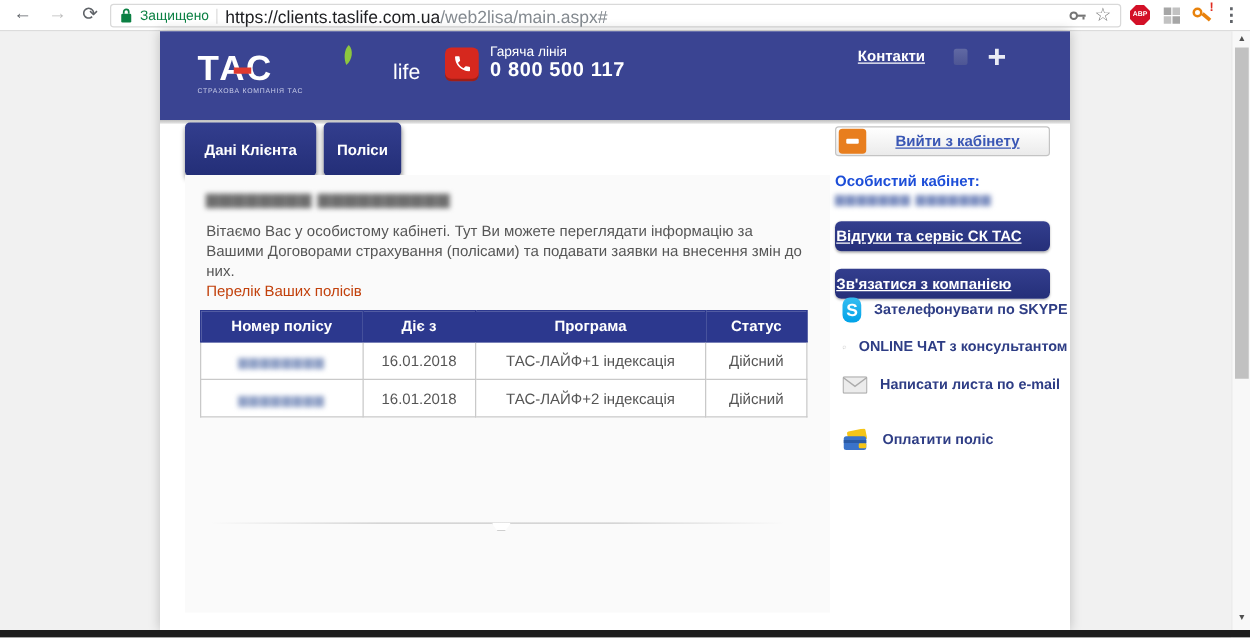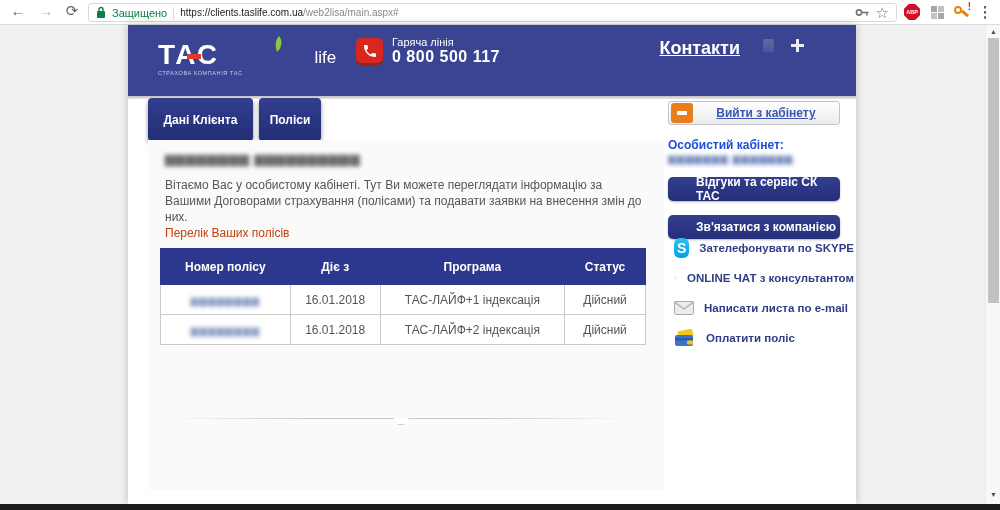--- a/index.html
+++ b/index.html
@@ -13,7 +13,7 @@
   .omnibox { position:absolute; left:88px; top:3px; width:809px; height:19px; background:#fff; border:1px solid #d9d9d9; border-radius:3px; display:flex; align-items:center; padding:0 7px; gap:6px; }
   .secure-label { color:#0b8043; font-size:11px; }
   .ob-div { width:1px; height:12px; background:#ddd; }
-  .url { font-size:10px; white-space:nowrap; }
+  .url { font-size:14px; white-space:nowrap; }
   .url .domain { color:#202124; }
   .url .path { color:#848a90; }
   .ob-spacer { flex:1; }

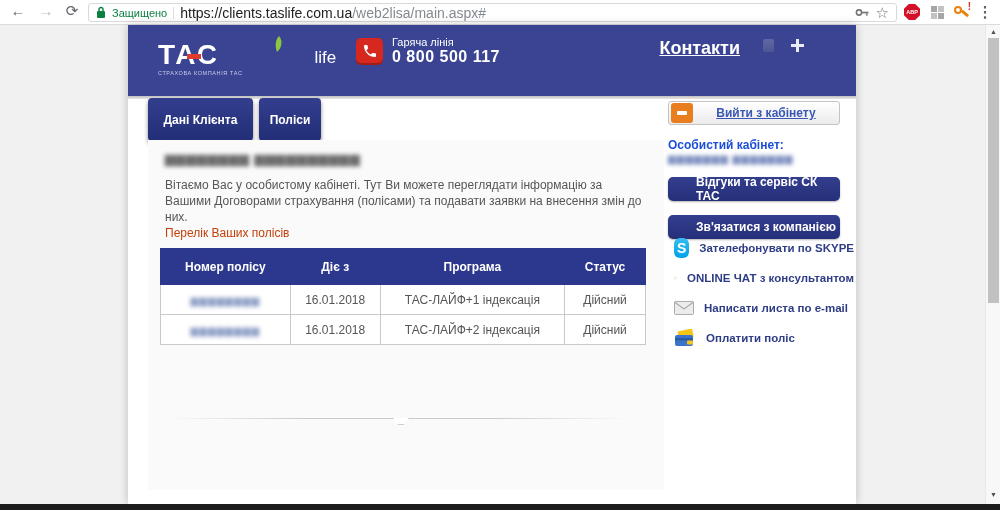--- a/index.html
+++ b/index.html
@@ -45,7 +45,7 @@
   .hotline-icon { width:27px; height:27px; background:#d6281e; border-radius:5px; display:flex; align-items:center; justify-content:center; box-shadow:inset 0 -2px 0 rgba(0,0,0,0.25); }
   .hotline-label { font-size:11px; color:#fff; }
   .hotline-number { font-size:16px; font-weight:bold; color:#fff; letter-spacing:0.5px; }
-  .contacts-link { position:absolute; right:116px; top:13px; font-size:18px; font-weight:bold; color:#fff; text-decoration:underline; cursor:pointer;padding-left:34px; }
+  .contacts-link { position:absolute; right:116px; top:13px; font-size:12px; font-weight:bold; color:#fff; text-decoration:underline; cursor:pointer;padding-left:34px; }
   .emblem { position:absolute; right:82px; top:14px; width:11px; height:13px; border-radius:2px; background:linear-gradient(#6a72a8,#525a95); opacity:0.8; cursor:pointer; }
   .plus-ic { position:absolute; right:52px; top:14px; width:13px; height:13px; cursor:pointer; }
   .plus-ic i { position:absolute; background:#e9ebf5; }

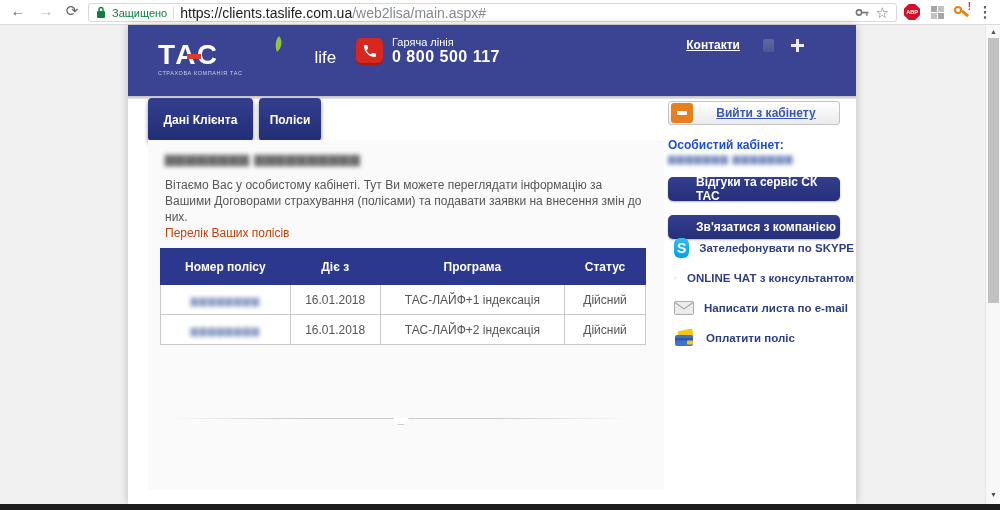--- a/index.html
+++ b/index.html
@@ -91,7 +91,7 @@
 
   .side-bar-btn { position:absolute; left:540px; width:172px; height:24px; background:linear-gradient(#333e8e,#252f79);
                   border-radius:5px; color:#fff; font-size:12px; font-weight:bold; display:flex; align-items:center;
-                  padding-left:28px; cursor:pointer; box-shadow:0 1px 2px rgba(0,0,0,0.3); }
+                  padding-left:1px; cursor:pointer; box-shadow:0 1px 2px rgba(0,0,0,0.3);text-decoration:underline; }
   .sb1 { top:152px; }
   .sb2 { top:178px;margin-top:12px; }
 

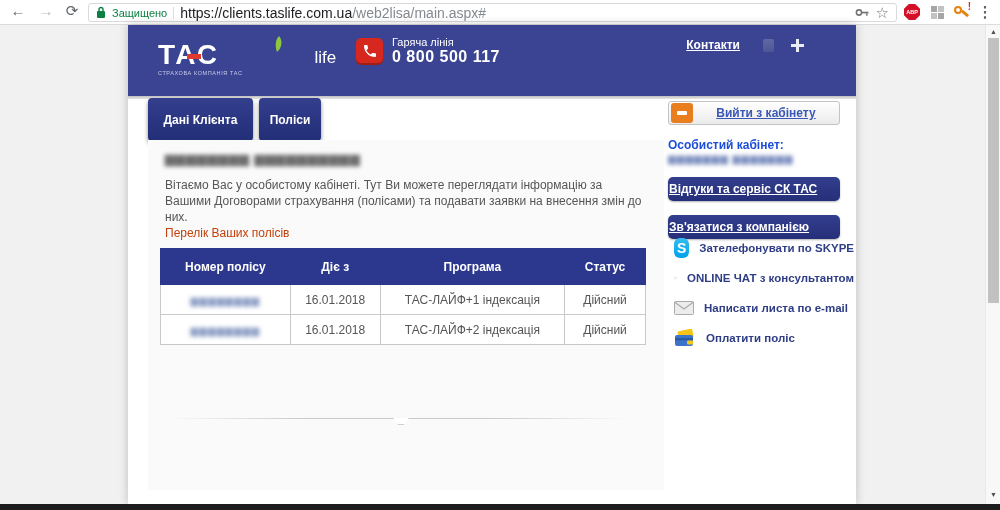--- a/index.html
+++ b/index.html
@@ -69,7 +69,7 @@
 
   
   .policy-table { position:absolute; left:32px; top:223px; width:486px; border-collapse:collapse; font-size:12px; }
-  .policy-table th { background:#2c388e; color:#fff; font-weight:bold; height:36px; text-align:center; border:1px solid #2c388e; }
+  .policy-table th { background:#2c388e; color:#fff; font-weight:bold; height:25px; text-align:center; border:1px solid #2c388e; }
   .policy-table td { background:#fff; color:#555; height:30px; text-align:center; border:1px solid #c9c9c9; }
   .pol-num { color:#8fa0c6; filter:blur(2px); letter-spacing:1px; font-size:10px; cursor:pointer; }
 

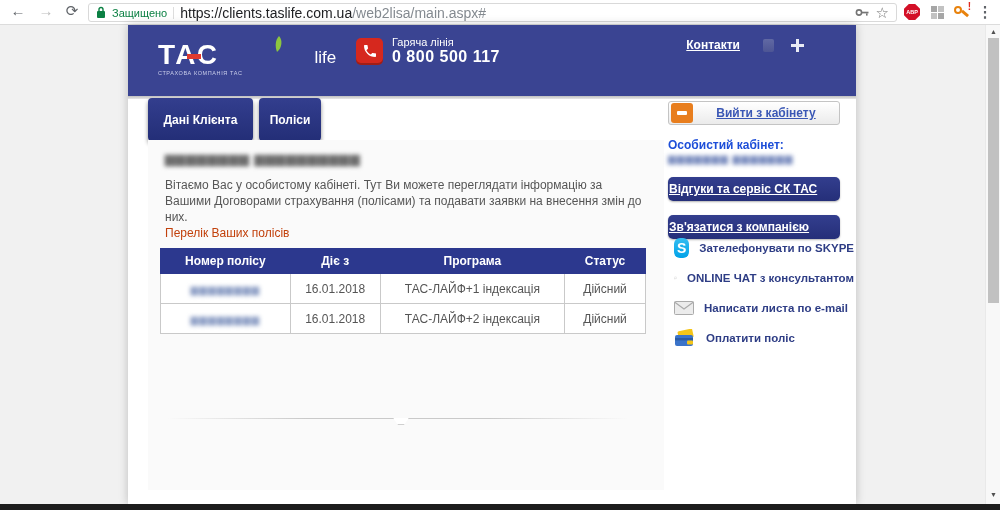--- a/index.html
+++ b/index.html
@@ -97,7 +97,7 @@
 
   .contact-item { position:absolute; left:546px; width:180px; height:24px; display:flex; align-items:center; gap:10px; cursor:pointer; }
   .contact-item .lbl { font-size:11.5px; font-weight:bold; color:#2e3d85; white-space:nowrap; }
-  .ci1 { top:211px; } .ci2 { top:241px; } .ci3 { top:271px; } .ci4 { top:301px; }
+  .ci1 { top:211px; } .ci2 { top:241px; } .ci3 { top:271px; } .ci4 { top:315px; }
   .skype-ic { width:20px; height:20px; background:linear-gradient(#35bdf1,#00a2e8); border-radius:6px; color:#fff; font-weight:bold;
               font-size:14px; display:flex; align-items:center; justify-content:center; }
 

